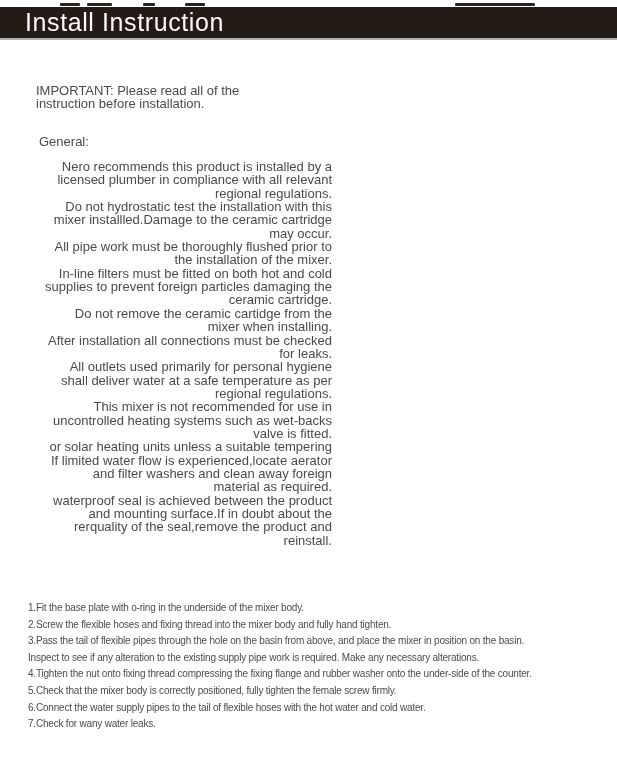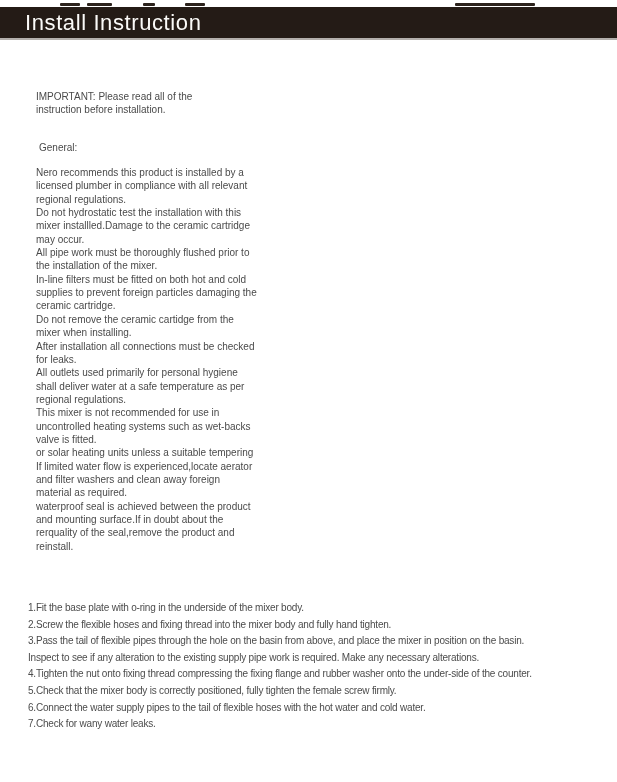--- a/index.html
+++ b/index.html
@@ -31,7 +31,7 @@
   .title-bar h1 {
     margin: 0;
     padding-left: 25px;
-    font-size: 22px;
+    font-size: 25px;
     font-weight: normal;
     letter-spacing: 0.6px;
     color: #fbfaf8;

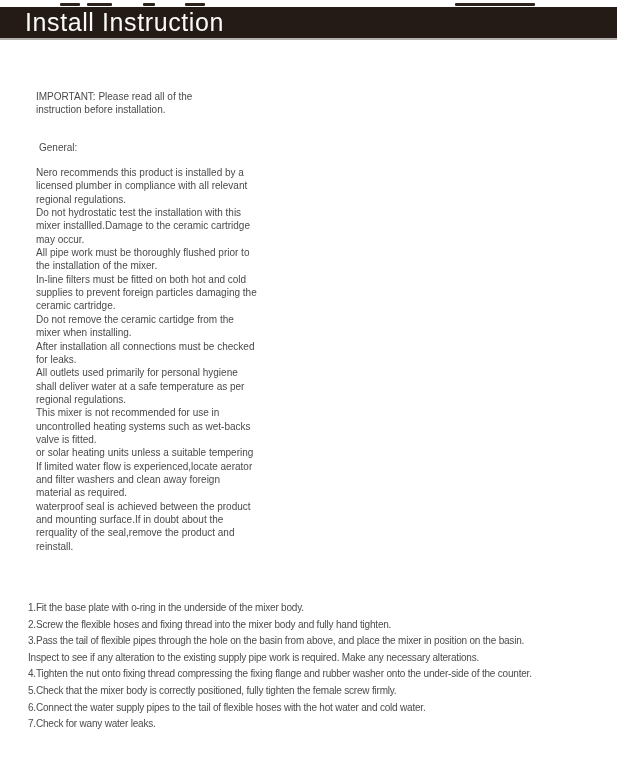--- a/index.html
+++ b/index.html
@@ -39,9 +39,9 @@
   
   .notes {
     position: absolute;
-    left: 36px; top: 90px;
+    left: 36px; top: 84px;
     width: 296px;
-    font-size: 10px;
+    font-size: 13px;
     line-height: 13.35px;
   }
   .important {

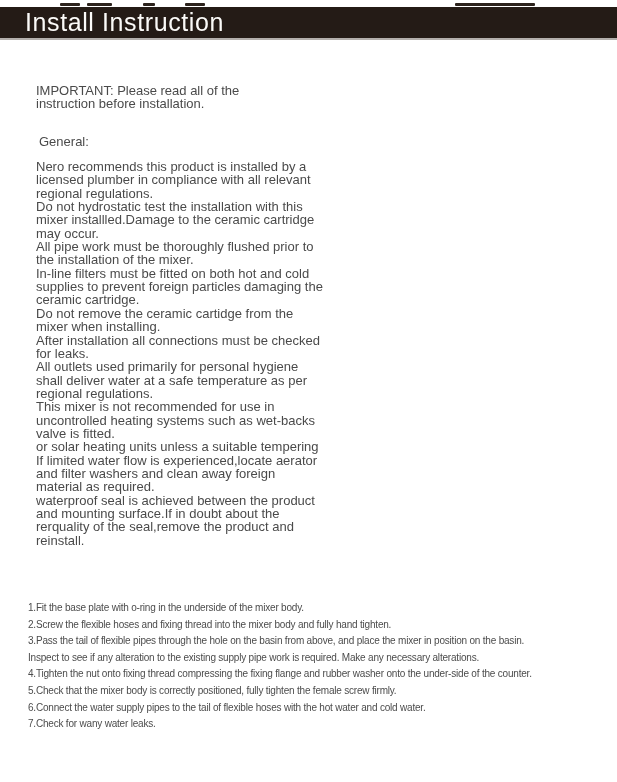--- a/index.html
+++ b/index.html
@@ -52,7 +52,7 @@
     margin: 24px 0 0 3px;
   }
   .note-lines { margin-top: 12px; }
-  .note-line { white-space: nowrap; }
+  .note-line { white-space: nowrap; text-align: right; }
   
   .steps {
     position: absolute;

